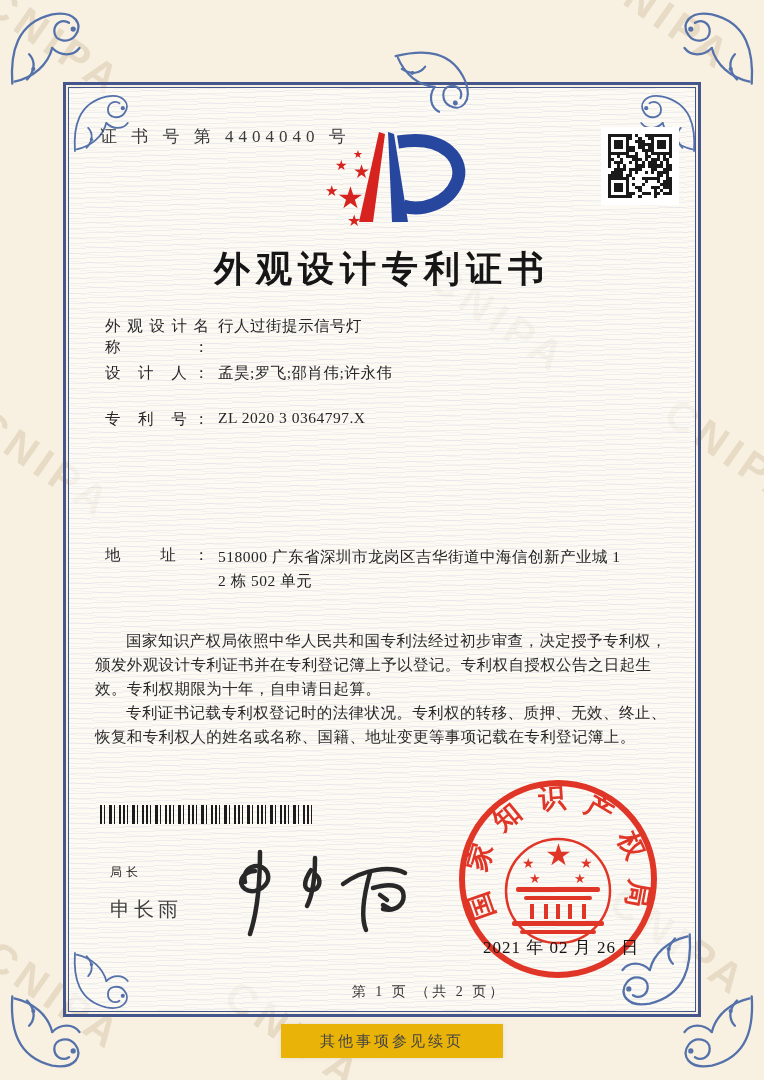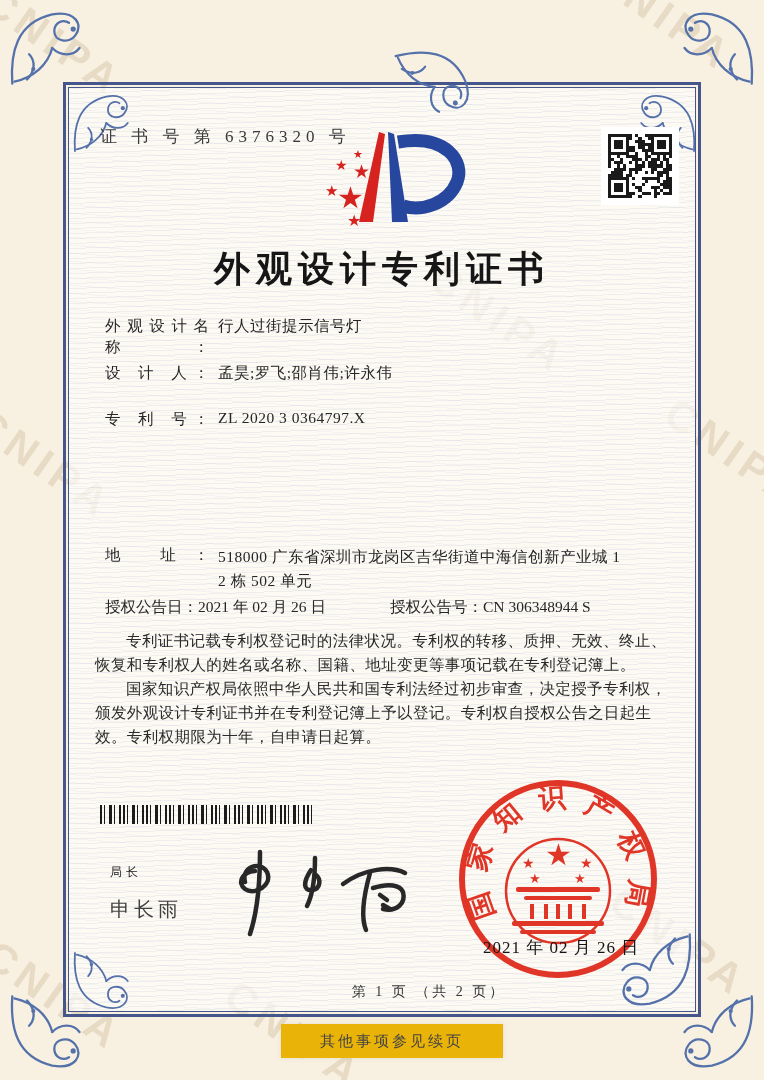--- a/index.html
+++ b/index.html
@@ -122,7 +122,7 @@
     <div class="frame-inner"></div>
   </div>
 
-  <div class="abs cert-no">证 书 号 第 6376320 号</div>
+  <div class="abs cert-no">证 书 号 第 4404040 号</div>
 
   <svg class="abs" style="left:295px; top:126px;" width="175" height="102" viewBox="0 0 175 102">
     <text x="58" y="32" font-size="11" fill="#d6231f" font-family="DejaVu Sans">★</text>

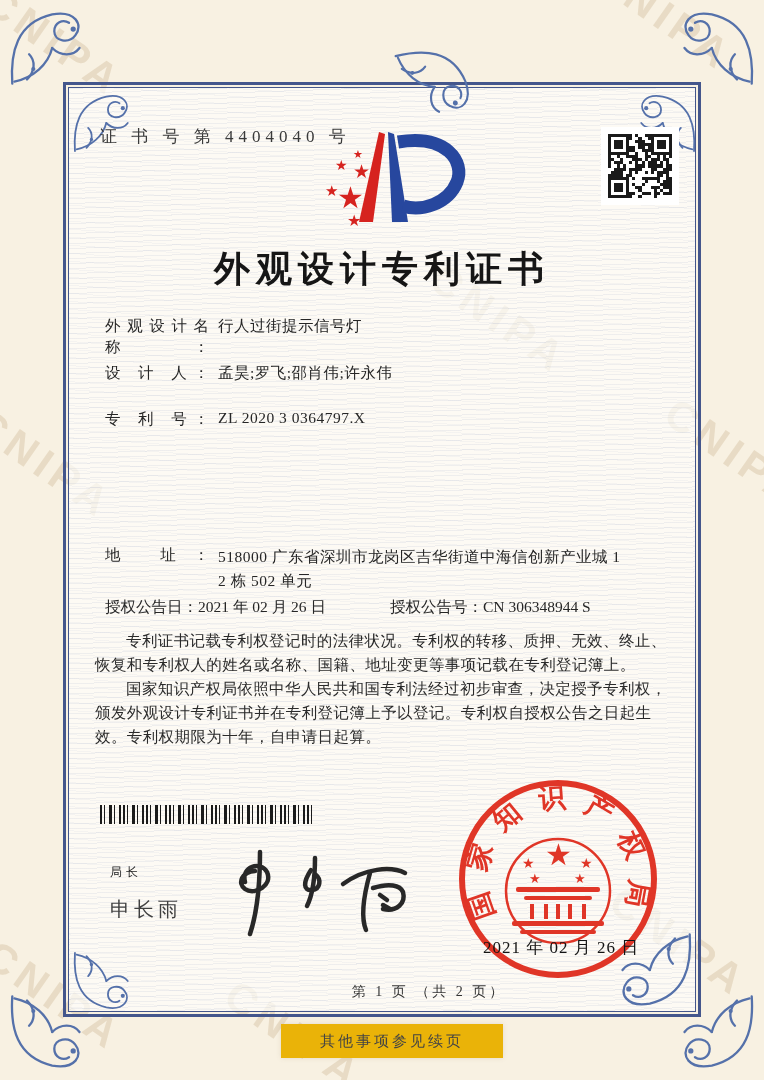--- a/index.html
+++ b/index.html
@@ -408,10 +408,6 @@
   <div class="frow" style="top:545px">
     <span class="flabel">地 址：</span><span class="fvalue addr"><span>518000 广东省深圳市龙岗区吉华街道中海信创新产业城 1</span><br><span>2 栋 502 单元</span></span>
   </div>
-  <div class="frow" style="top:597px">
-    <span>授权公告日：</span><span>2021 年 02 月 26 日</span>
-    <span class="auth-right"><span>授权公告号：</span><span>CN 306348944 S</span></span>
-  </div>
 
   <div class="abs body-text">
     <p>专利证书记载专利权登记时的法律状况。专利权的转移、质押、无效、终止、恢复和专利权人的姓名或名称、国籍、地址变更等事项记载在专利登记簿上。</p>

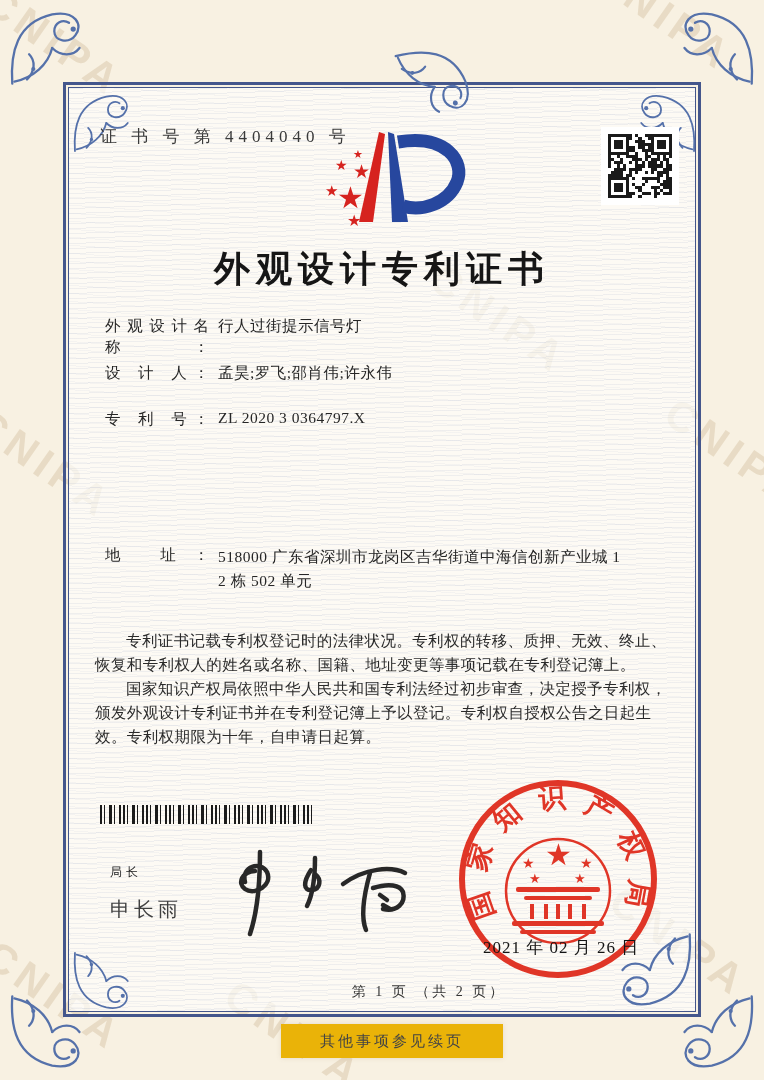--- a/index.html
+++ b/index.html
@@ -410,8 +410,8 @@
   </div>
 
   <div class="abs body-text">
+    <p>国家知识产权局依照中华人民共和国专利法经过初步审查，决定授予专利权，颁发外观设计专利证书并在专利登记簿上予以登记。专利权自授权公告之日起生效。专利权期限为十年，自申请日起算。</p>
     <p>专利证书记载专利权登记时的法律状况。专利权的转移、质押、无效、终止、恢复和专利权人的姓名或名称、国籍、地址变更等事项记载在专利登记簿上。</p>
-    <p>国家知识产权局依照中华人民共和国专利法经过初步审查，决定授予专利权，颁发外观设计专利证书并在专利登记簿上予以登记。专利权自授权公告之日起生效。专利权期限为十年，自申请日起算。</p>
   </div>
 
   <div class="abs barcode"></div>

